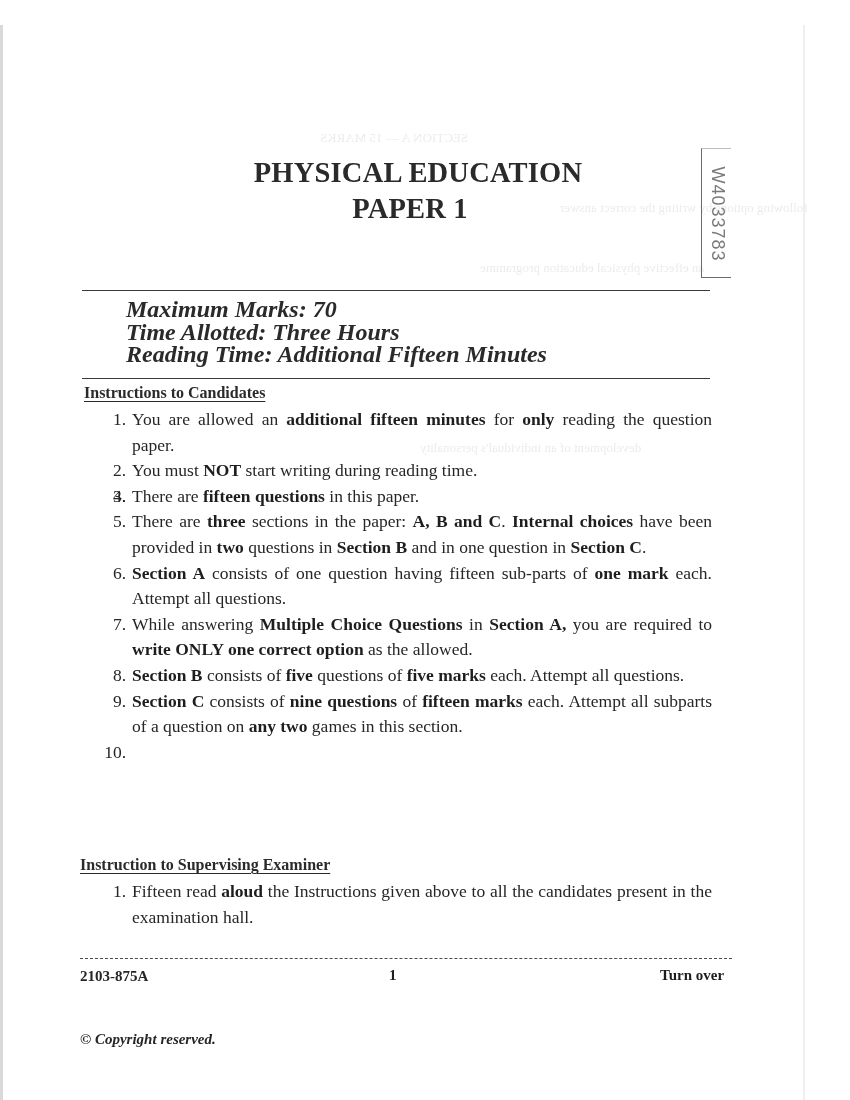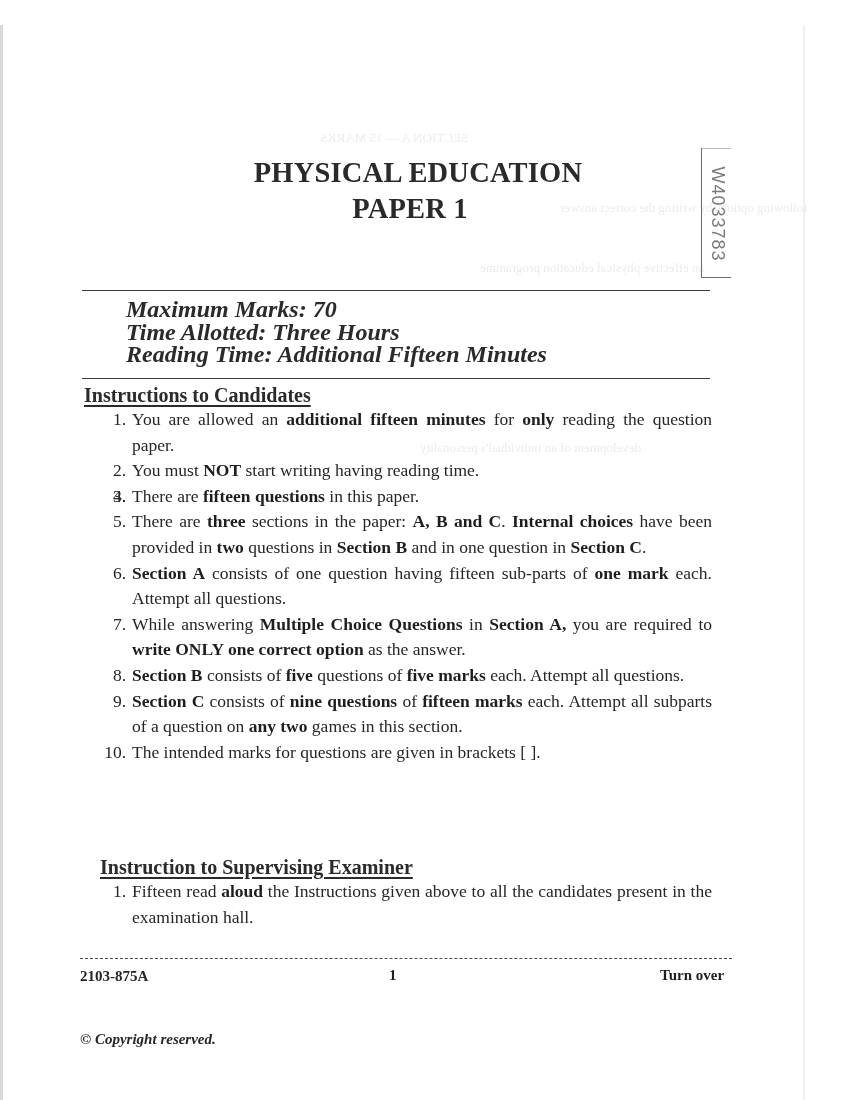--- a/index.html
+++ b/index.html
@@ -82,7 +82,7 @@
     .section-head {
       position: absolute;
       font-weight: bold;
-      font-size: 20px;
+      font-size: 16px;
       text-decoration: underline;
       text-underline-offset: 3px;
       color: #2a2a2a;

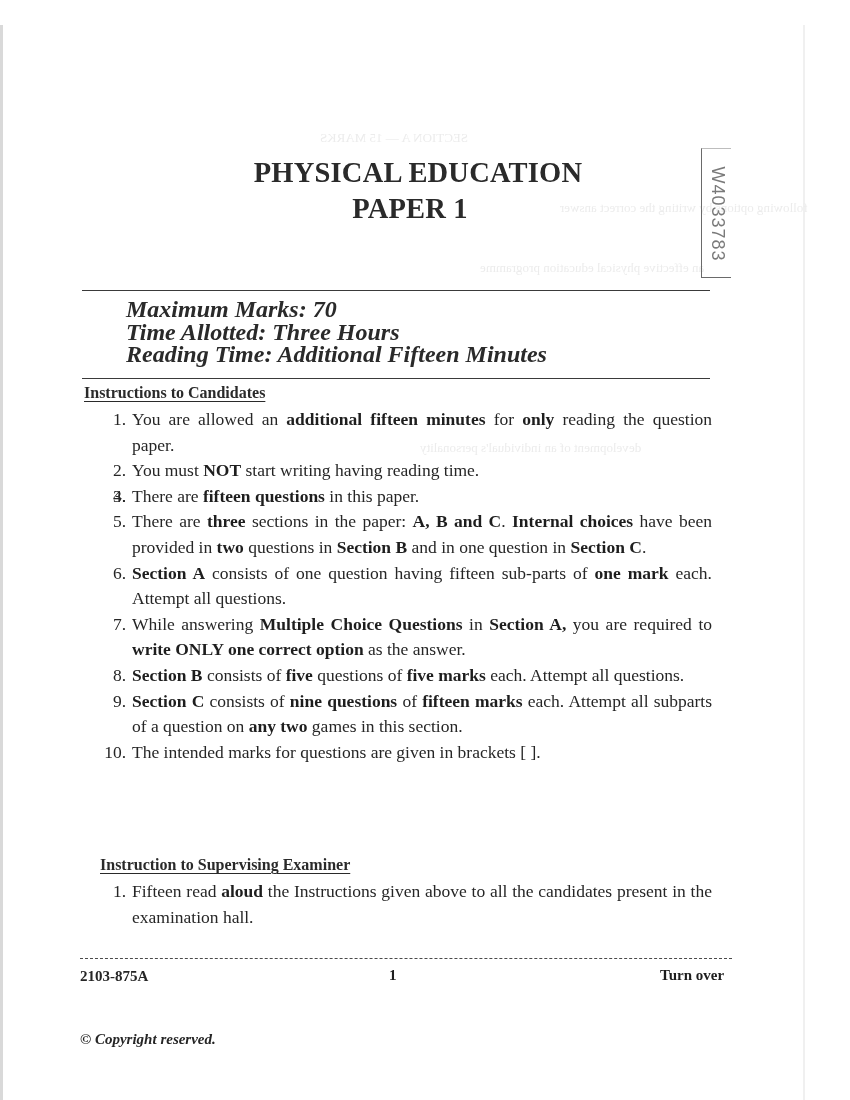--- a/index.html
+++ b/index.html
@@ -178,7 +178,7 @@
 <div class="section-head sh1">Instructions to Candidates</div>
 <div class="instr-list list1" id="list-candidates">
     <div class="item"><span class="num">1.</span><span><span>You are allowed an </span><b>additional fifteen minutes</b><span> for </span><b>only</b><span> reading the question paper.</span></span></div>
-    <div class="item"><span class="num">2.</span><span><span>You must </span><b>NOT</b><span> start writing having reading time.</span></span></div>
+    <div class="item"><span class="num">2.</span><span><span>You must </span><b>NOT</b><span> start writing during reading time.</span></span></div>
     <div class="item"><span class="num">3.</span></div>
     <div class="item"><span class="num">4.</span><span><span>There are </span><b>fifteen questions</b><span> in this paper.</span></span></div>
     <div class="item"><span class="num">5.</span><span><span>There are </span><b>three</b><span> sections in the paper: </span><b>A, B and C</b><span>. </span><b>Internal choices</b><span> have been provided in </span><b>two</b><span> questions in </span><b>Section B</b><span> and in one question in </span><b>Section C</b><span>.</span></span></div>

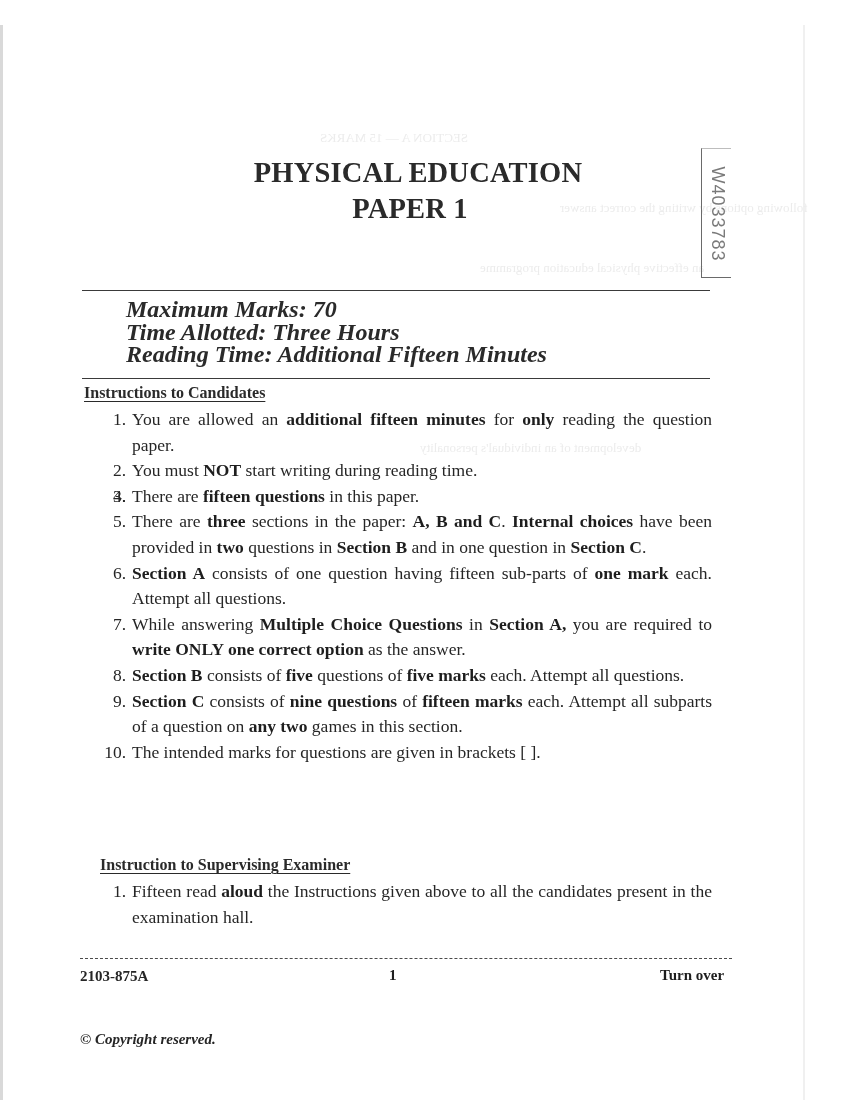--- a/index.html
+++ b/index.html
@@ -183,7 +183,7 @@
     <div class="item"><span class="num">4.</span><span><span>There are </span><b>fifteen questions</b><span> in this paper.</span></span></div>
     <div class="item"><span class="num">5.</span><span><span>There are </span><b>three</b><span> sections in the paper: </span><b>A, B and C</b><span>. </span><b>Internal choices</b><span> have been provided in </span><b>two</b><span> questions in </span><b>Section B</b><span> and in one question in </span><b>Section C</b><span>.</span></span></div>
     <div class="item"><span class="num">6.</span><span><b>Section A</b><span> consists of one question having fifteen sub-parts of </span><b>one mark</b><span> each. Attempt all questions.</span></span></div>
-    <div class="item"><span class="num">7.</span><span><span>While answering </span><b>Multiple Choice Questions</b><span> in </span><b>Section A,</b><span> you are required to </span><b>write ONLY one correct option</b><span> as the answer.</span></span></div>
+    <div class="item"><span class="num">7.</span><span><span>While answering </span><b>Multiple Choice Questions</b><span> in </span><b>Section A,</b><span> you are required to </span><b>write ONLY one correct option</b><span> as the allowed.</span></span></div>
     <div class="item"><span class="num">8.</span><span><b>Section B</b><span> consists of </span><b>five</b><span> questions of </span><b>five marks</b><span> each. Attempt all questions.</span></span></div>
     <div class="item"><span class="num">9.</span><span><b>Section C</b><span> consists of </span><b>nine questions</b><span> of </span><b>fifteen marks</b><span> each. Attempt all subparts of a question on </span><b>any two</b><span> games in this section.</span></span></div>
     <div class="item"><span class="num">10.</span><span><span>The intended marks for questions are given in brackets [ ].</span></span></div>

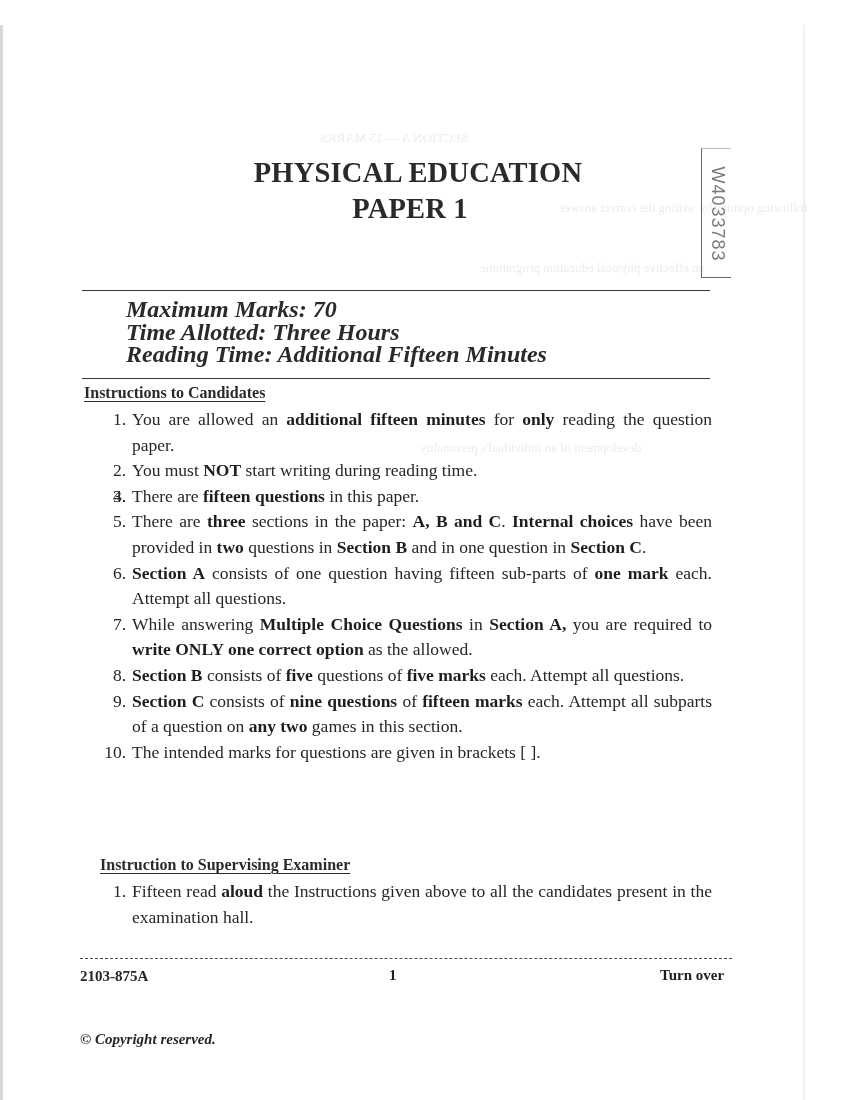--- a/index.html
+++ b/index.html
@@ -186,7 +186,7 @@
     <div class="item"><span class="num">7.</span><span><span>While answering </span><b>Multiple Choice Questions</b><span> in </span><b>Section A,</b><span> you are required to </span><b>write ONLY one correct option</b><span> as the allowed.</span></span></div>
     <div class="item"><span class="num">8.</span><span><b>Section B</b><span> consists of </span><b>five</b><span> questions of </span><b>five marks</b><span> each. Attempt all questions.</span></span></div>
     <div class="item"><span class="num">9.</span><span><b>Section C</b><span> consists of </span><b>nine questions</b><span> of </span><b>fifteen marks</b><span> each. Attempt all subparts of a question on </span><b>any two</b><span> games in this section.</span></span></div>
-    <div class="item"><span class="num">10.</span><span><span>The intended marks for questions are given in brackets [ ].</span></span></div>
+    <div class="item"><span class="num">10.</span></div>
   </div>
 
 <div class="section-head sh2">Instruction to Supervising Examiner</div>

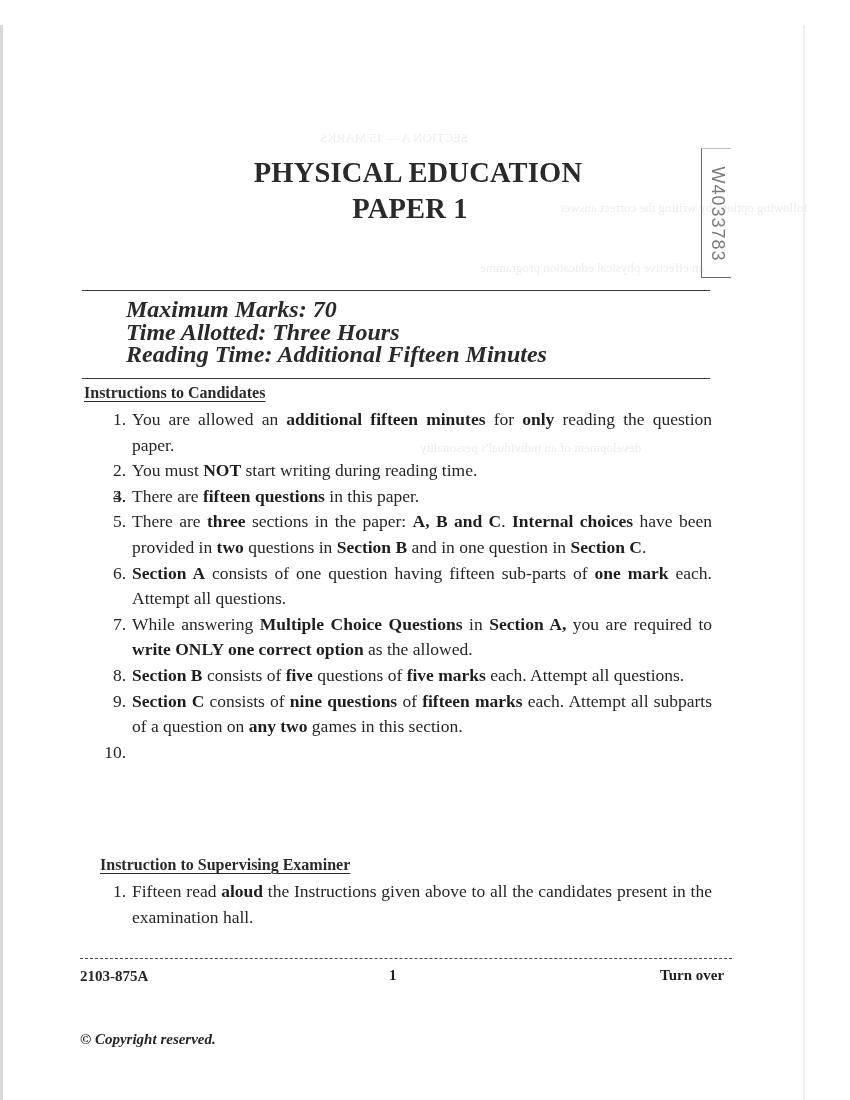--- a/index.html
+++ b/index.html
@@ -88,7 +88,7 @@
       color: #2a2a2a;
     }
     .sh1 { left: 84px; top: 384px; }
-    .sh2 { left: 80px; top: 856px; margin-left: 20px; }
+    .sh2 { left: 80px; top: 856px; }
     .instr-list {
       position: absolute;
       left: 100px;

